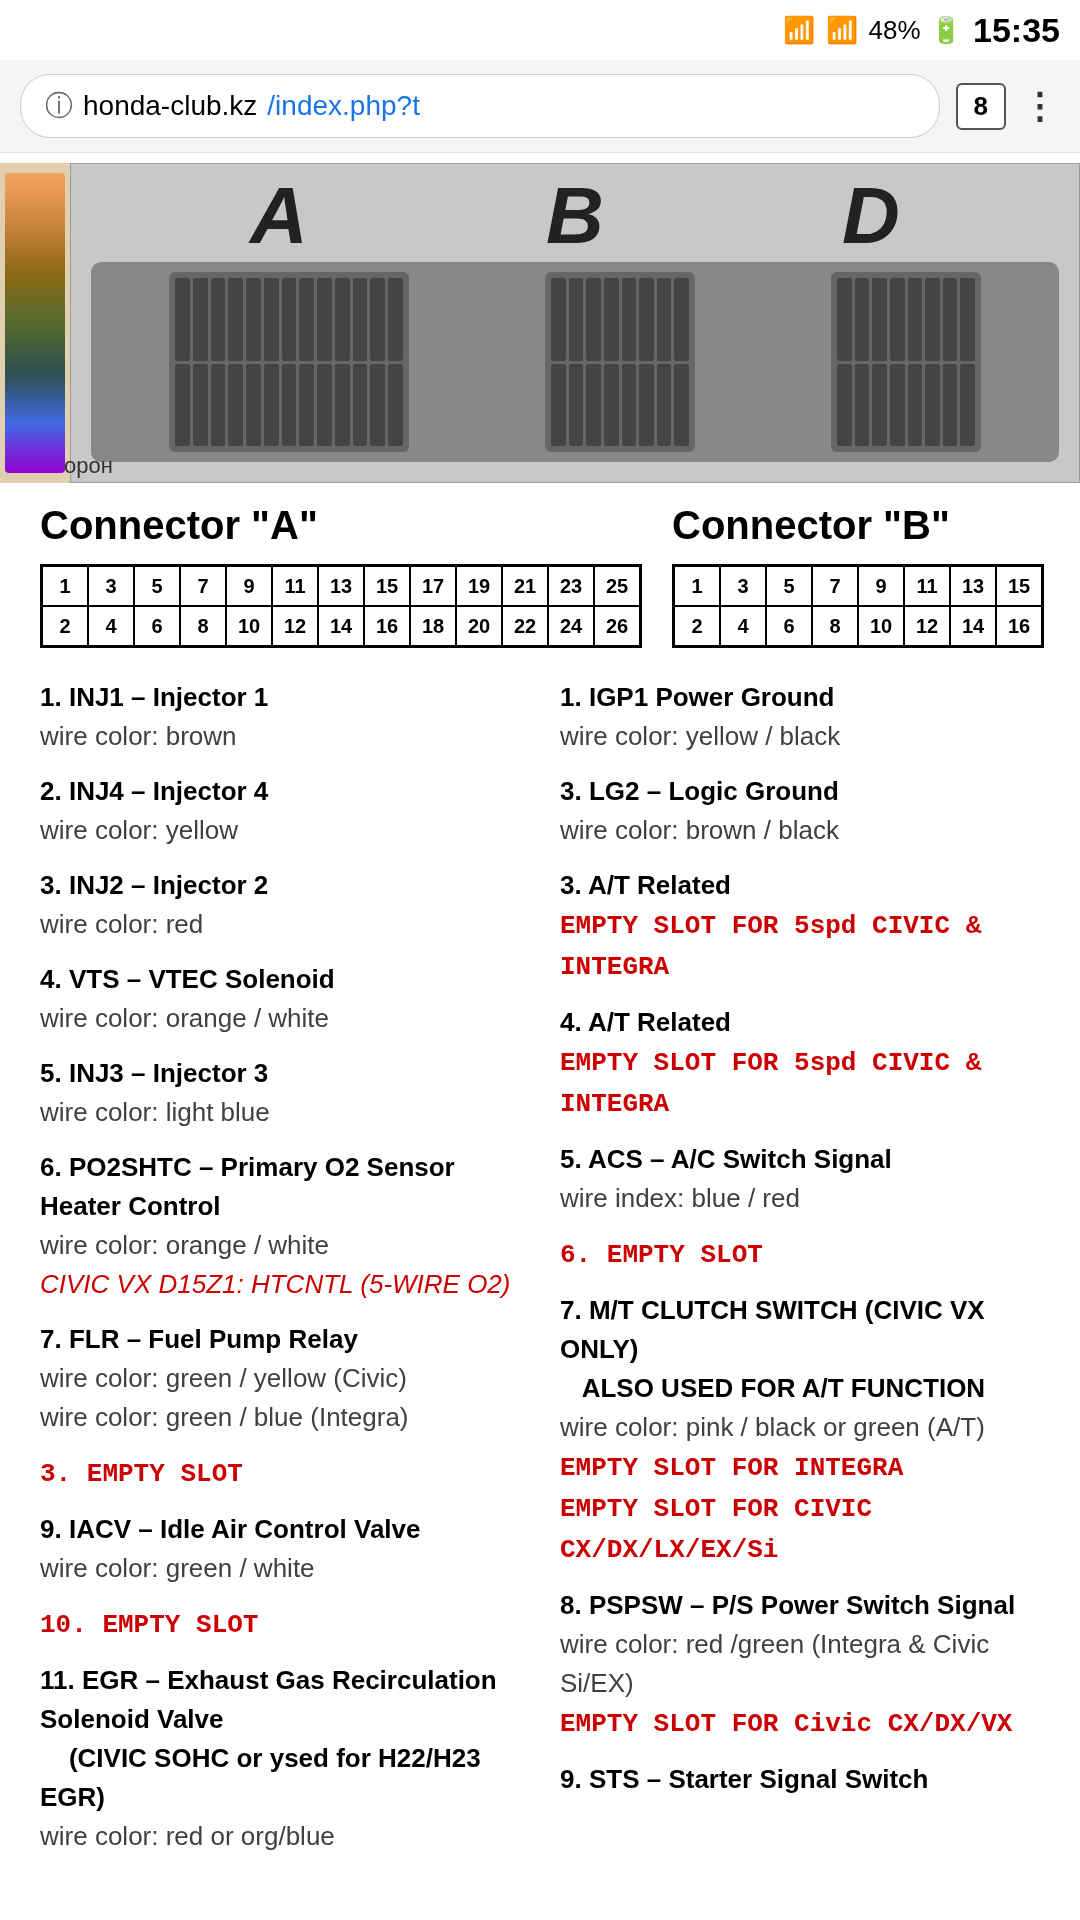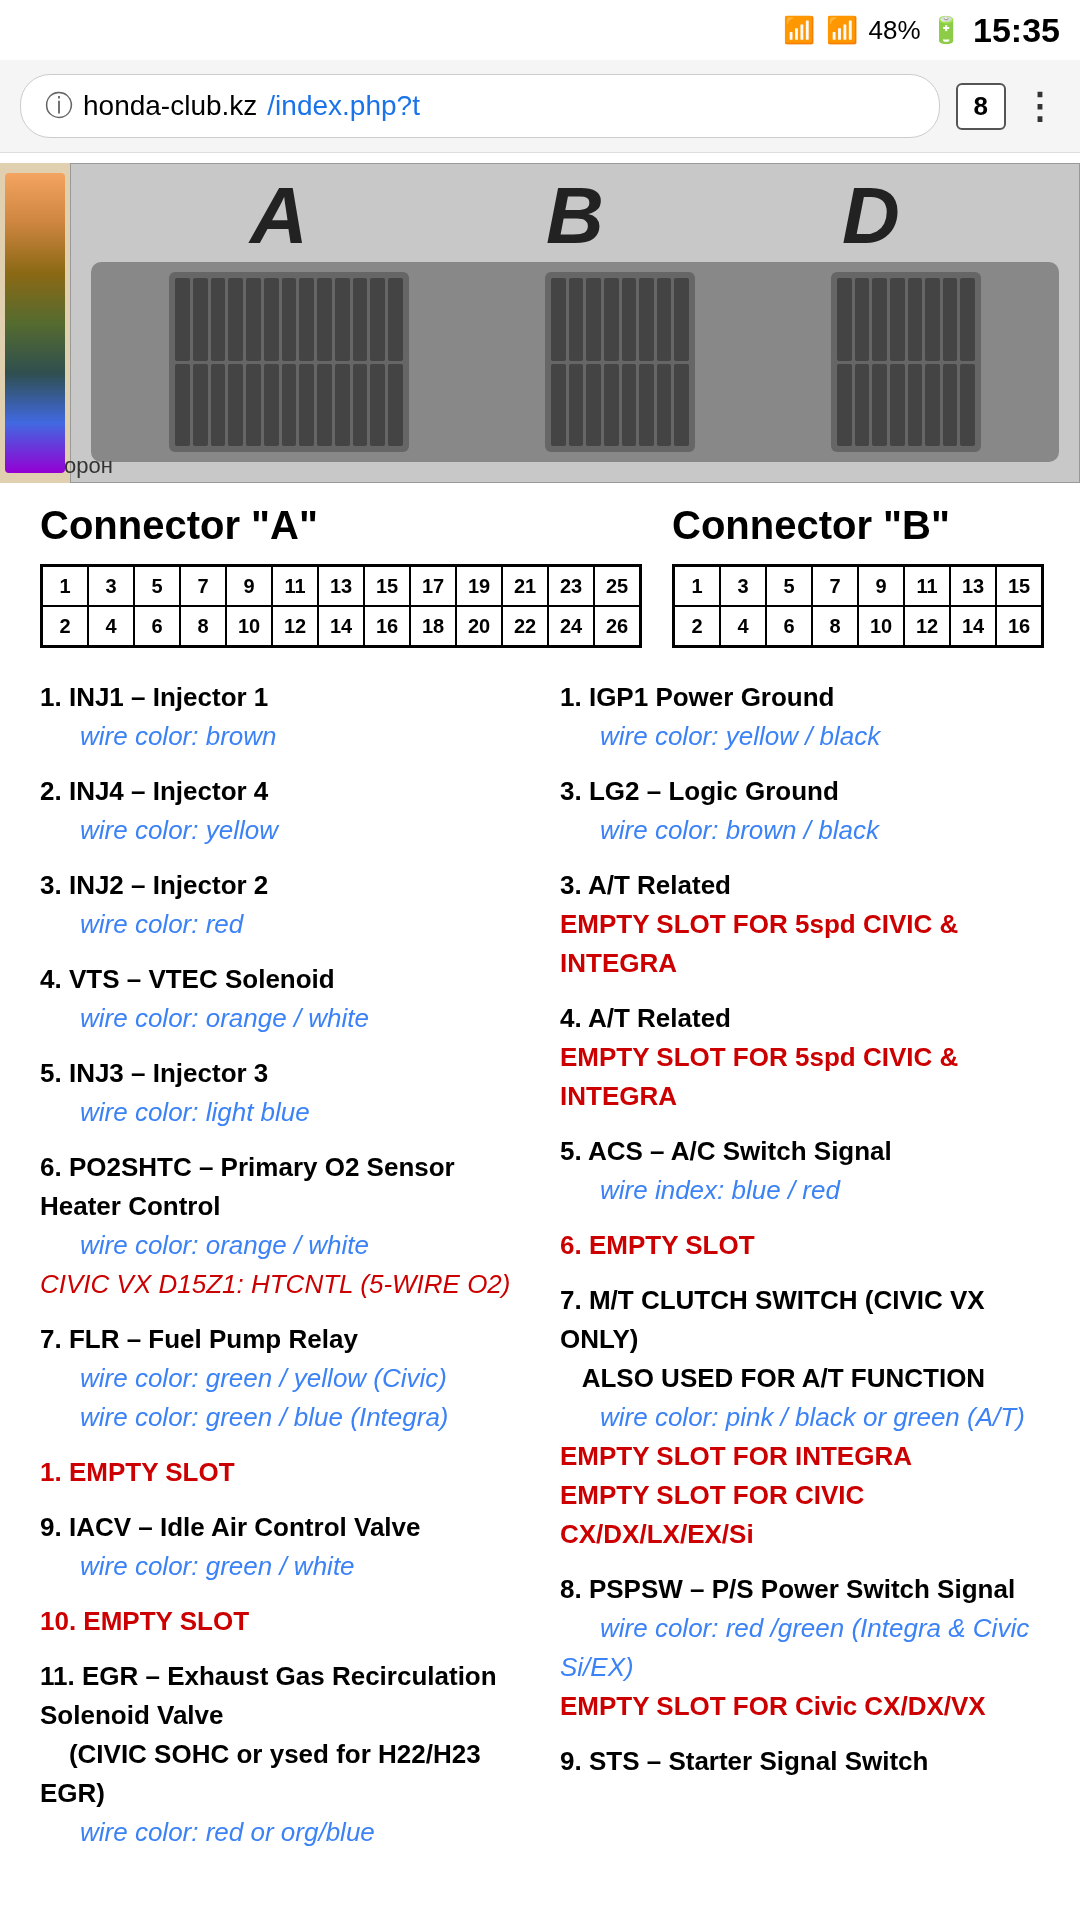--- a/index.html
+++ b/index.html
@@ -138,9 +138,7 @@
       color: #000;
     }
     .wire-color {
-      color: #3b82f6;
-      font-style: italic;
-      margin-left: 40px;
+      color: #404040;
     }
     .empty-slot {
       color: #cc0000;

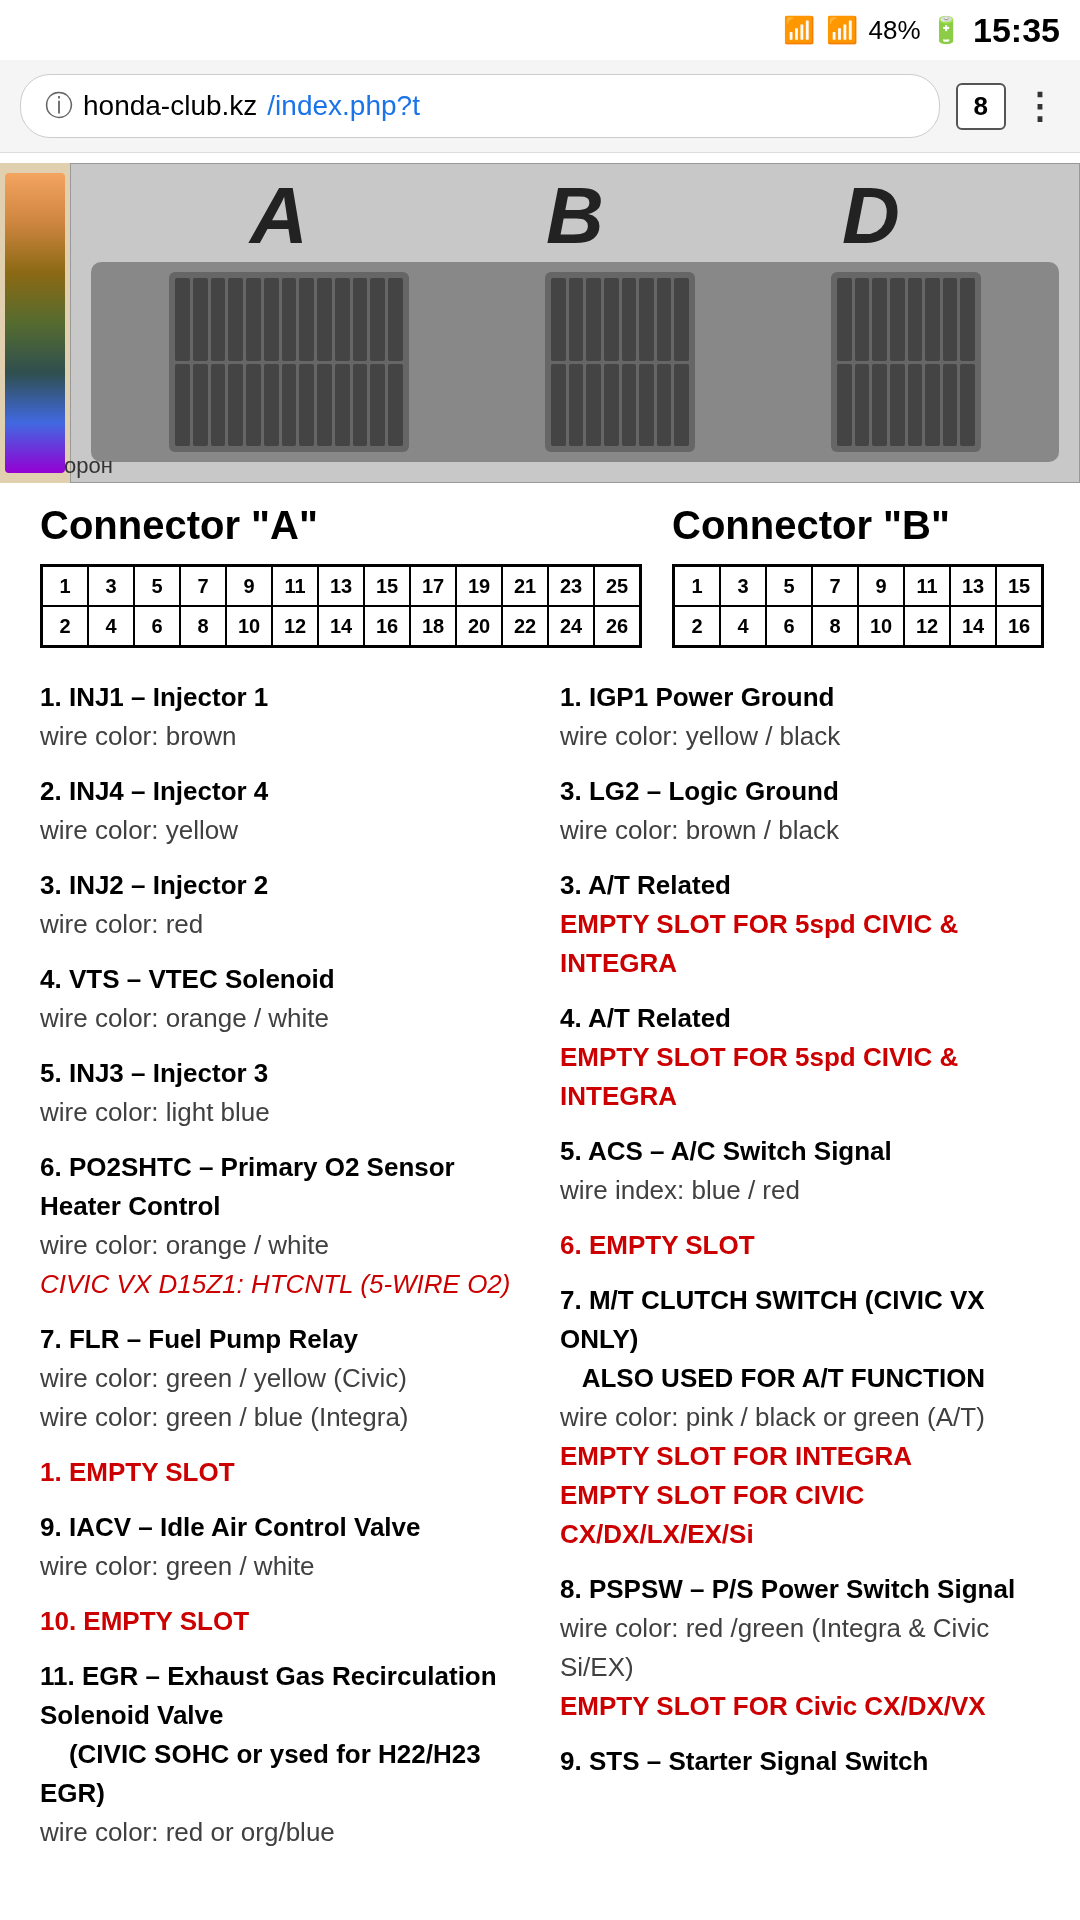--- a/index.html
+++ b/index.html
@@ -143,6 +143,7 @@
     .empty-slot {
       color: #cc0000;
       font-weight: bold;
+      font-family: Liberation Mono, monospace;
     }
     .special-note {
       color: #cc0000;

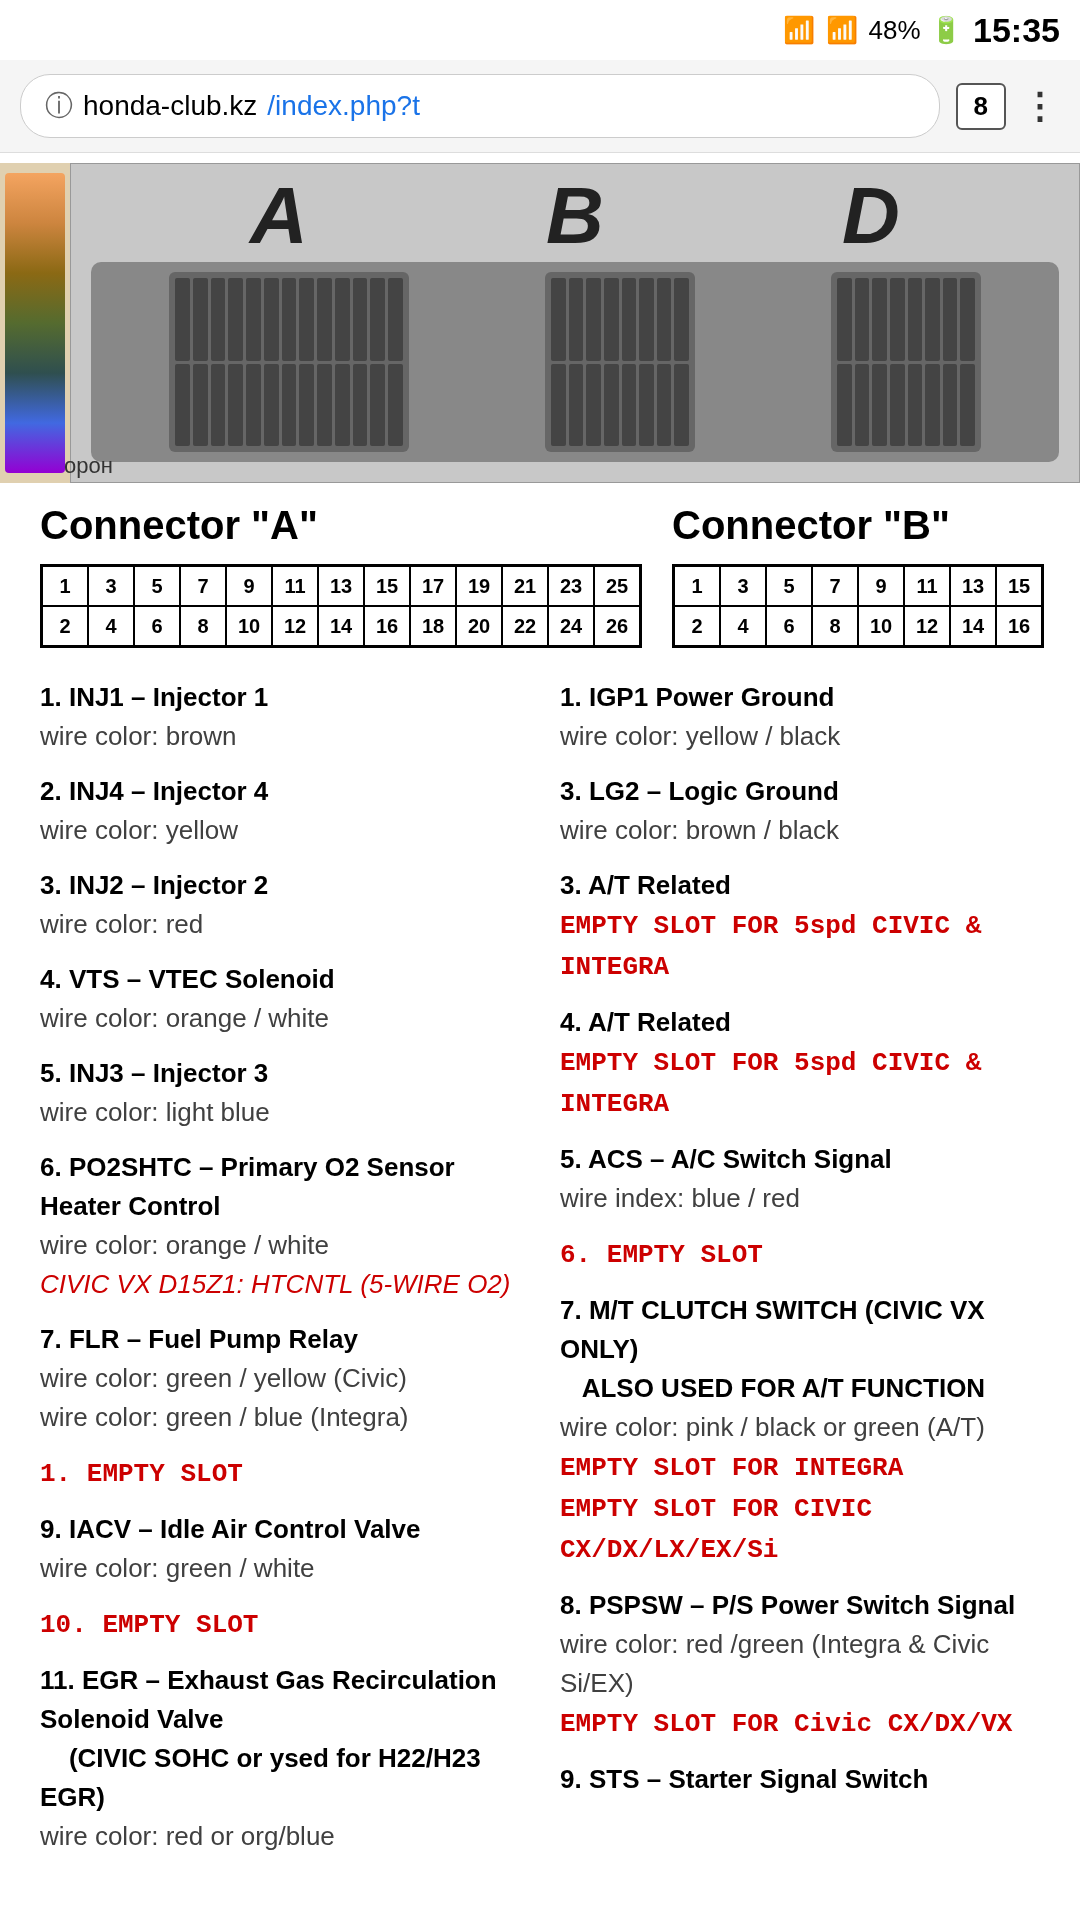--- a/index.html
+++ b/index.html
@@ -371,7 +371,7 @@
         </div>
 
         <div class="pin-item">
-          <span class="empty-slot">1. EMPTY SLOT</span>
+          <span class="empty-slot">3. EMPTY SLOT</span>
         </div>
 
         <div class="pin-item">

